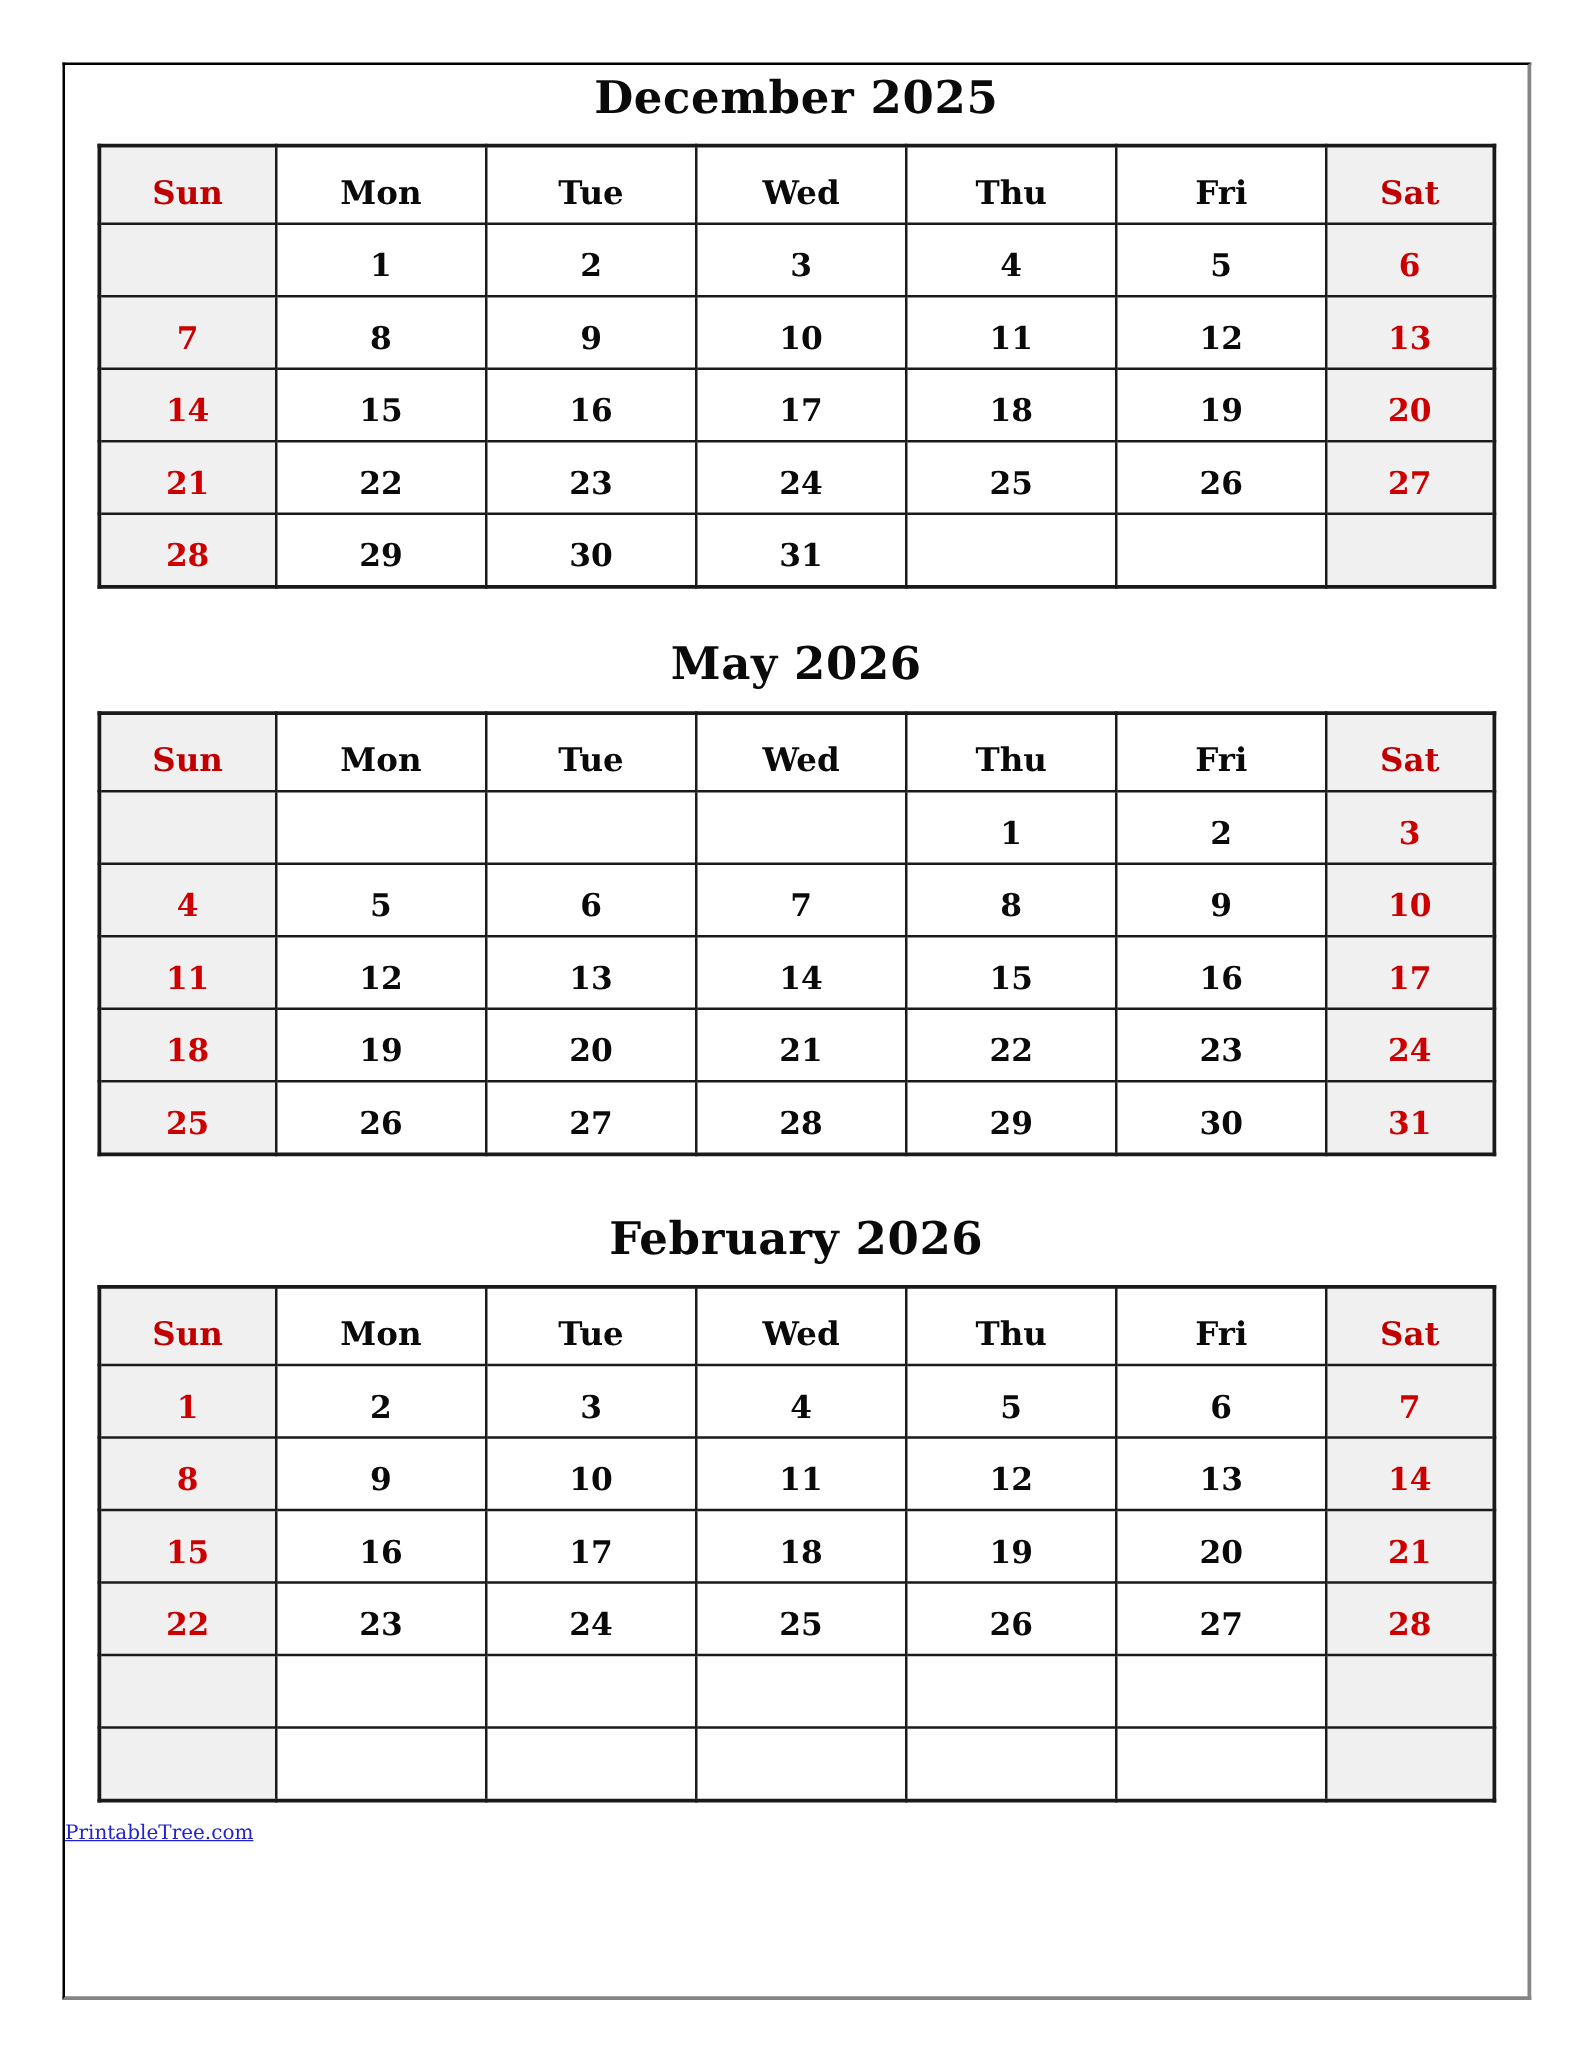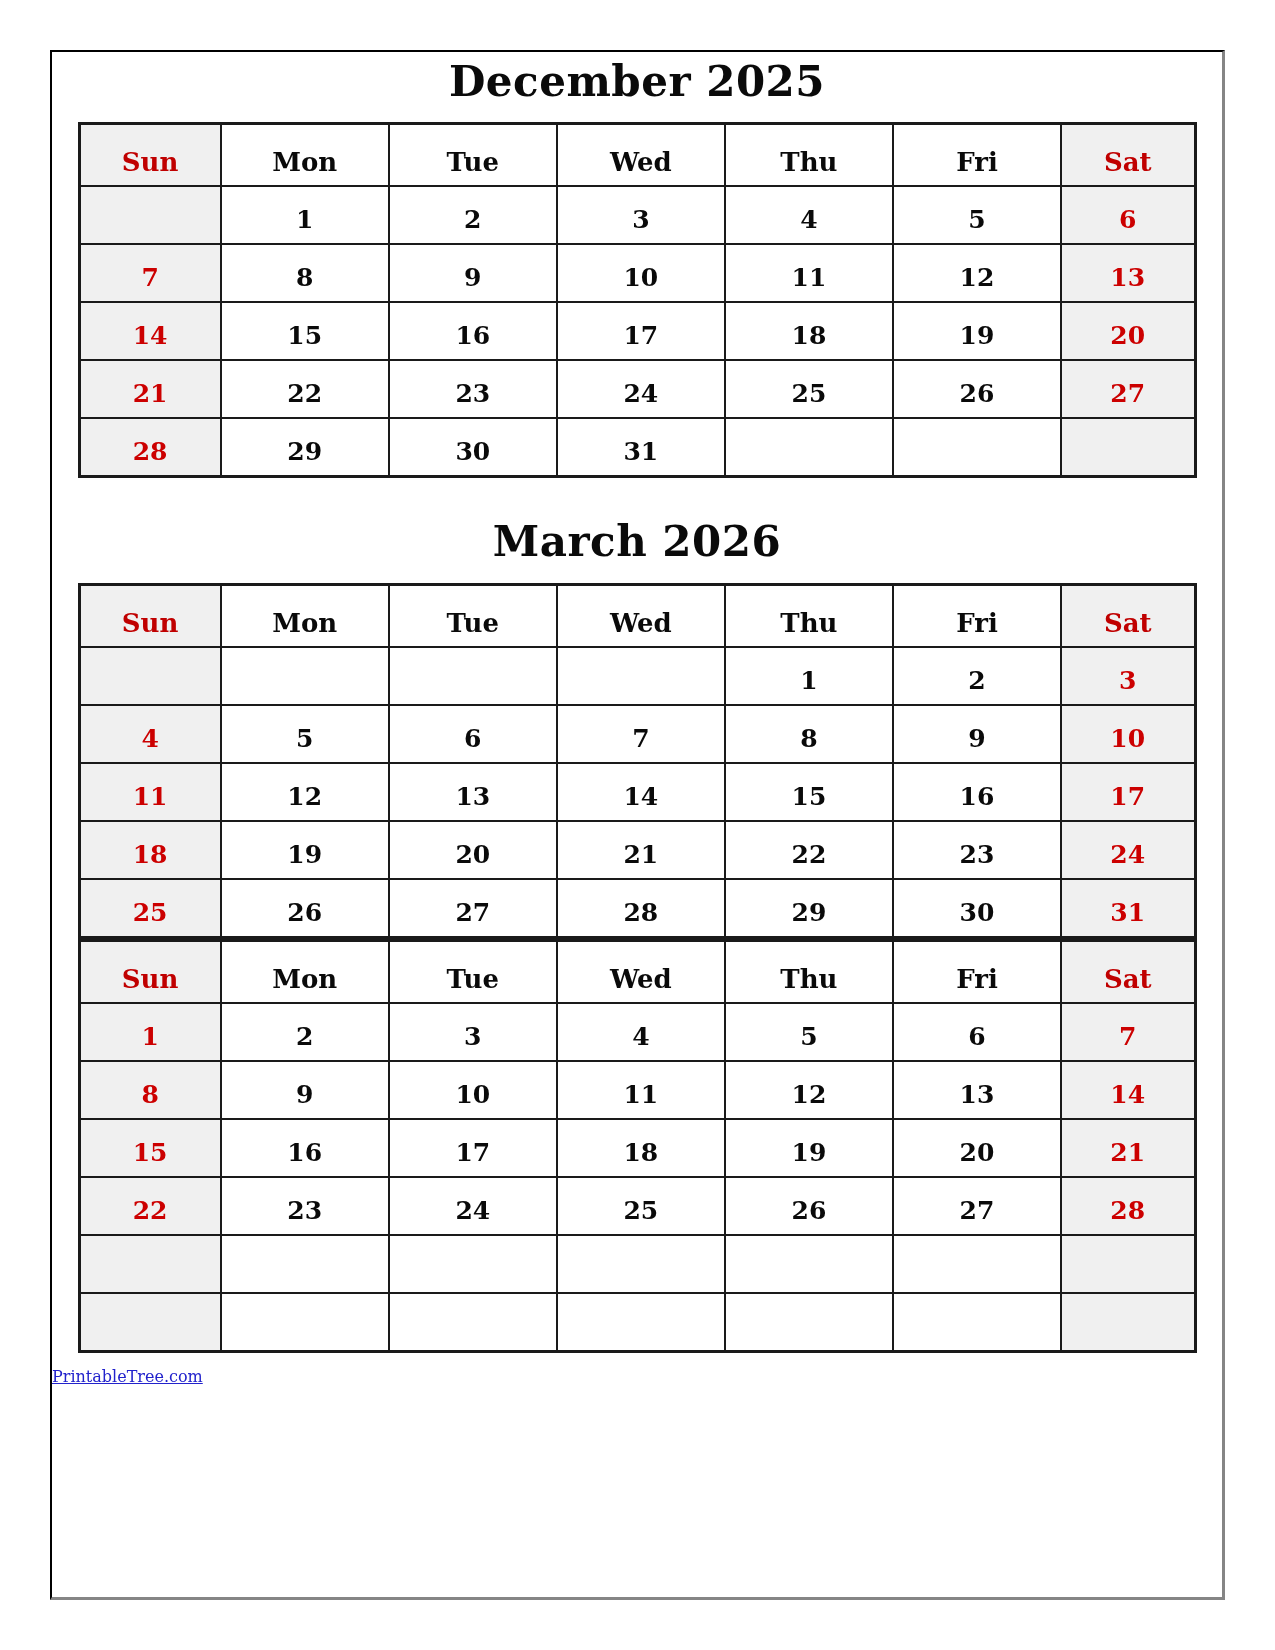--- a/index.html
+++ b/index.html
@@ -31,7 +31,7 @@
     overflow: hidden;
   }
   .month-title {
-    font-size: 42px;
+    font-size: 36px;
     font-weight: bold;
     line-height: 1.15;
     text-align: center;

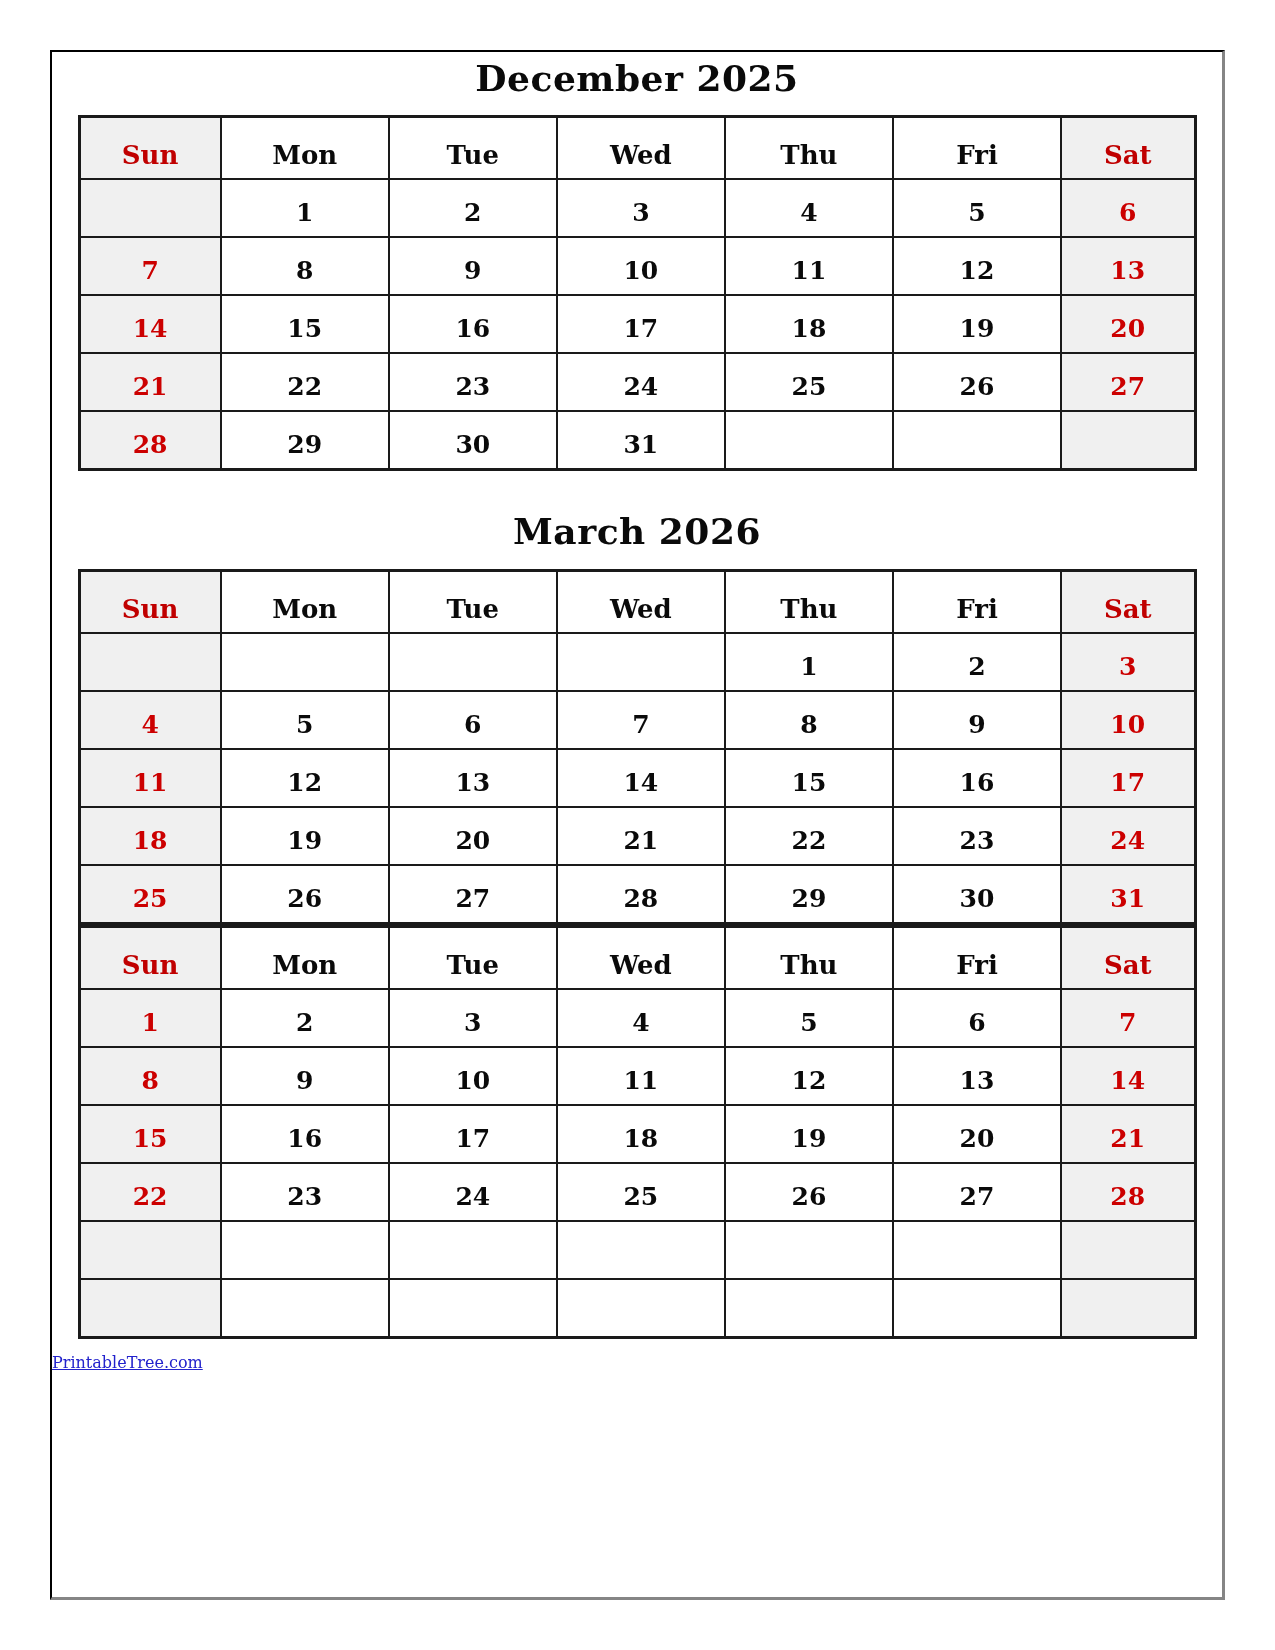--- a/index.html
+++ b/index.html
@@ -168,7 +168,7 @@
     </section>
 
     <section class="month" id="month-1">
-      <h1 class="month-title">March 2026</h1>
+      <h1 class="month-title">May 2026</h1>
       <table class="cal">
           <colgroup>
             <col class="c-sun">

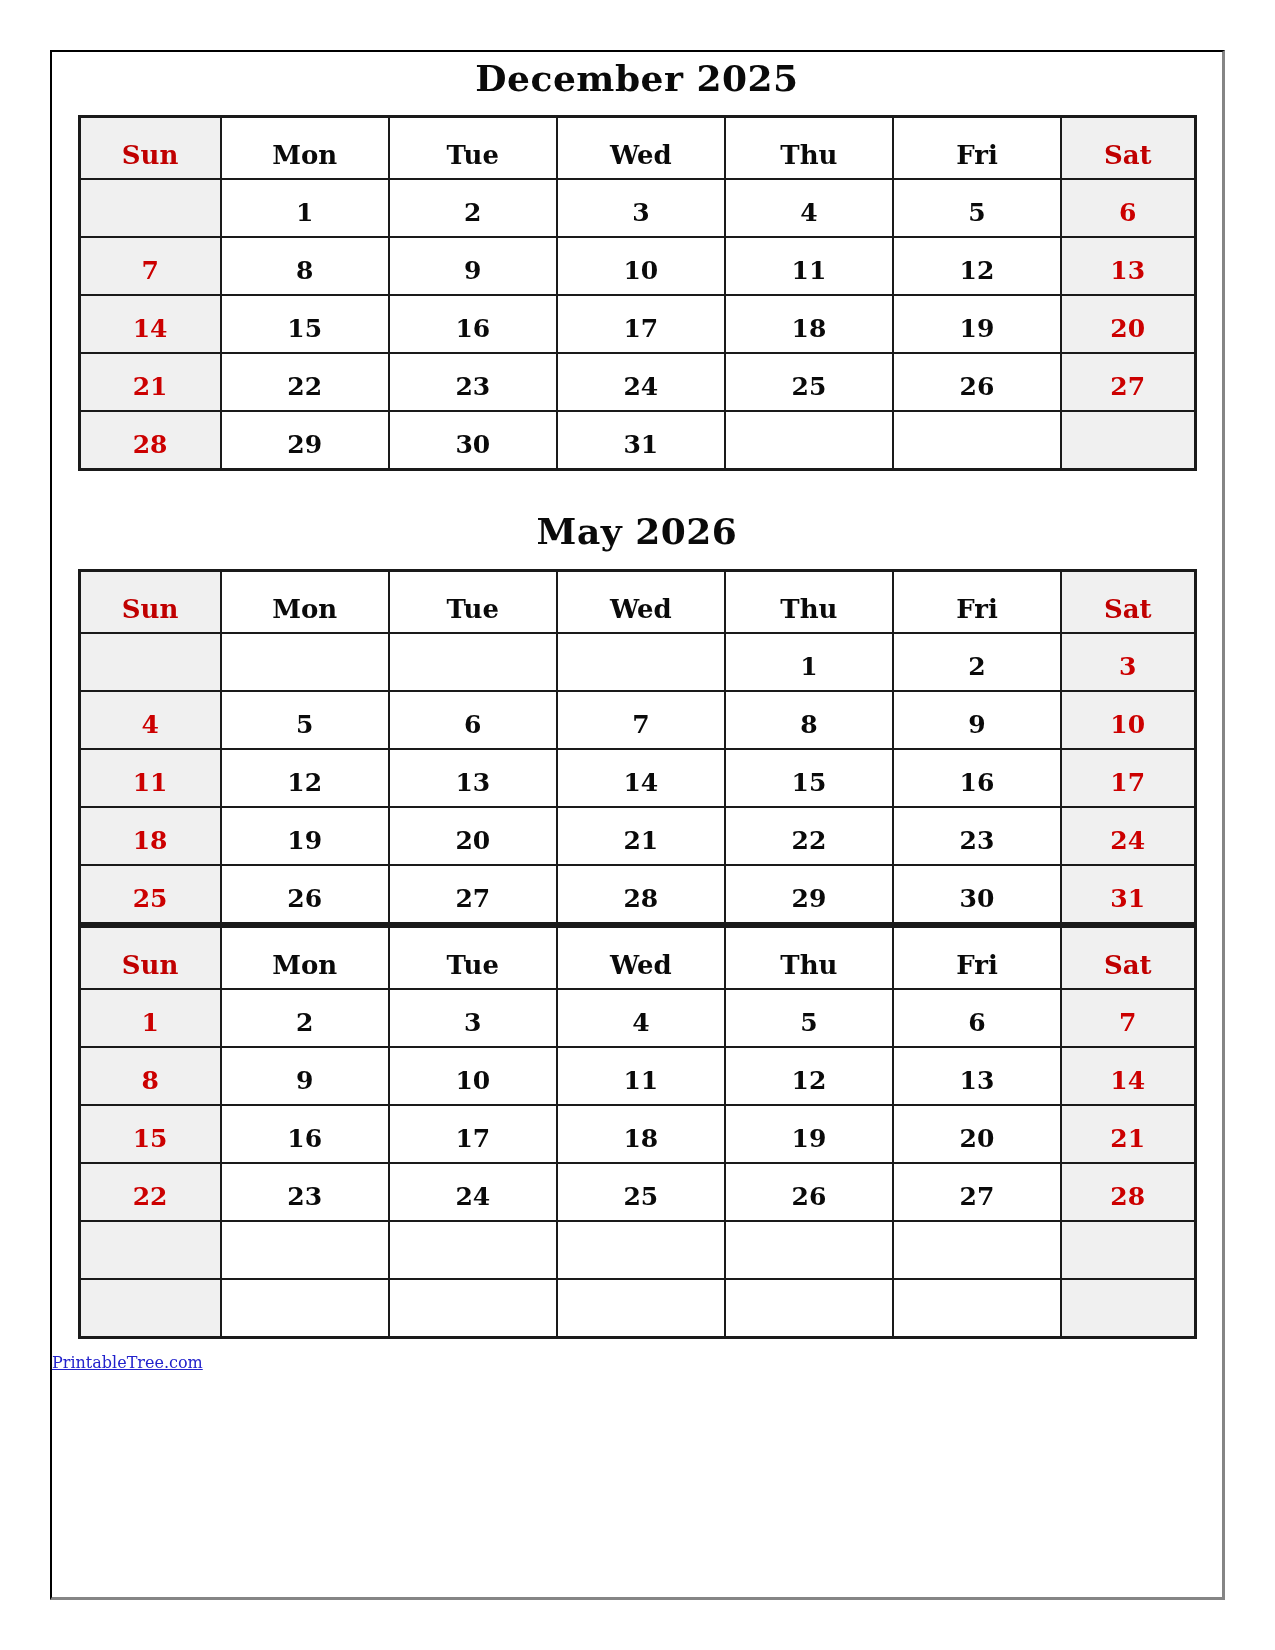--- a/index.html
+++ b/index.html
@@ -241,6 +241,7 @@
     </section>
 
     <section class="month" id="month-2">
+      <h1 class="month-title">February 2026</h1>
       <table class="cal">
           <colgroup>
             <col class="c-sun">

